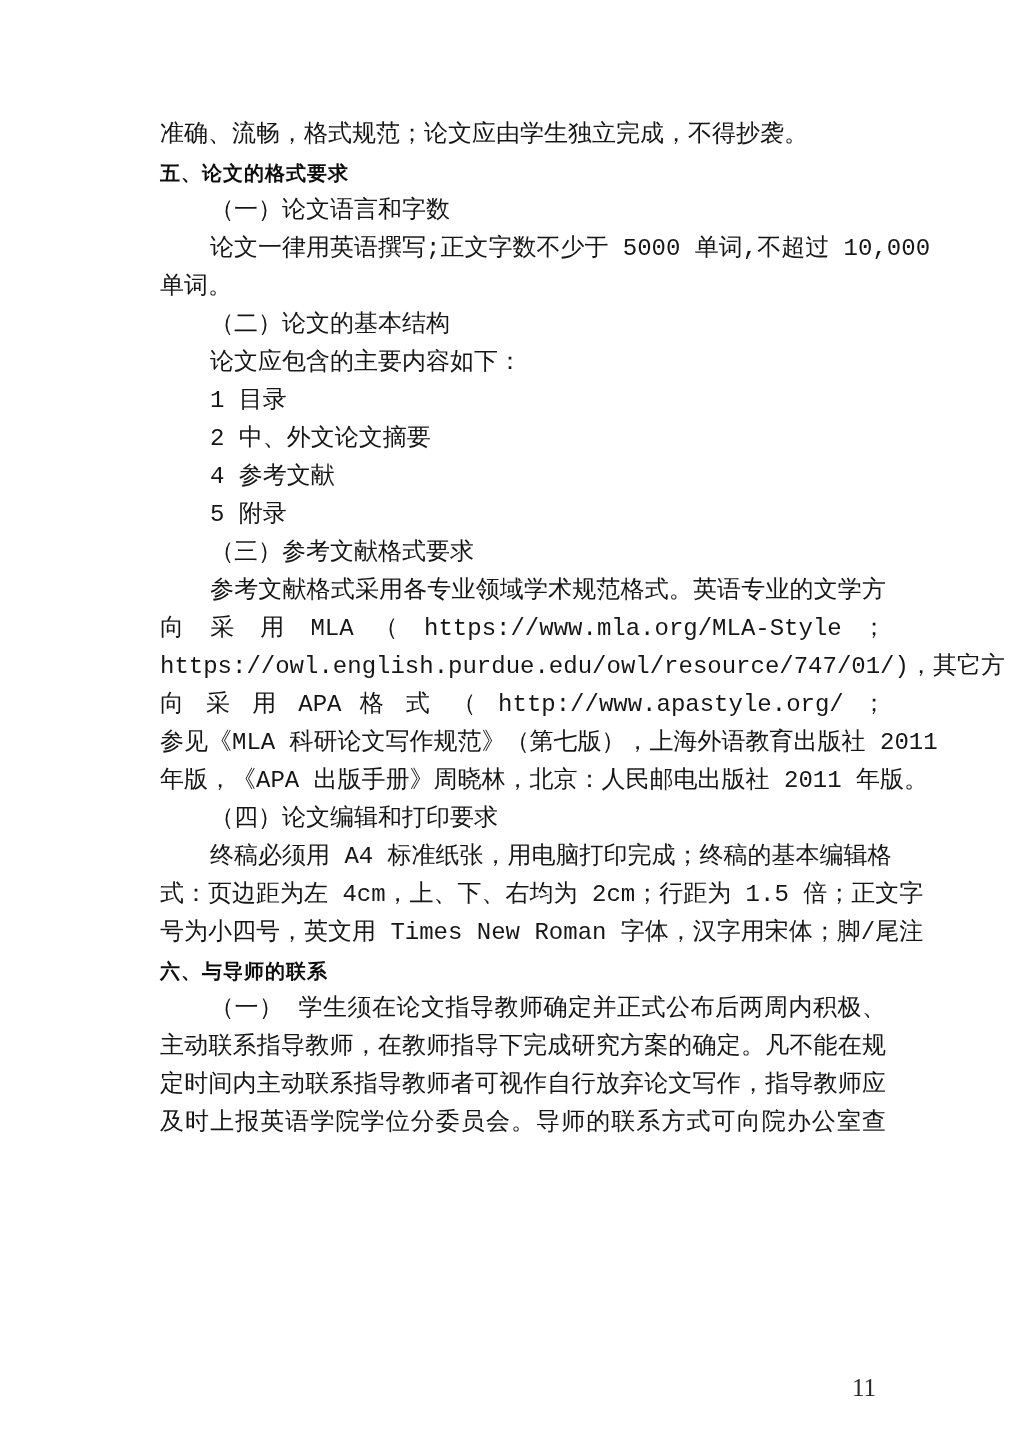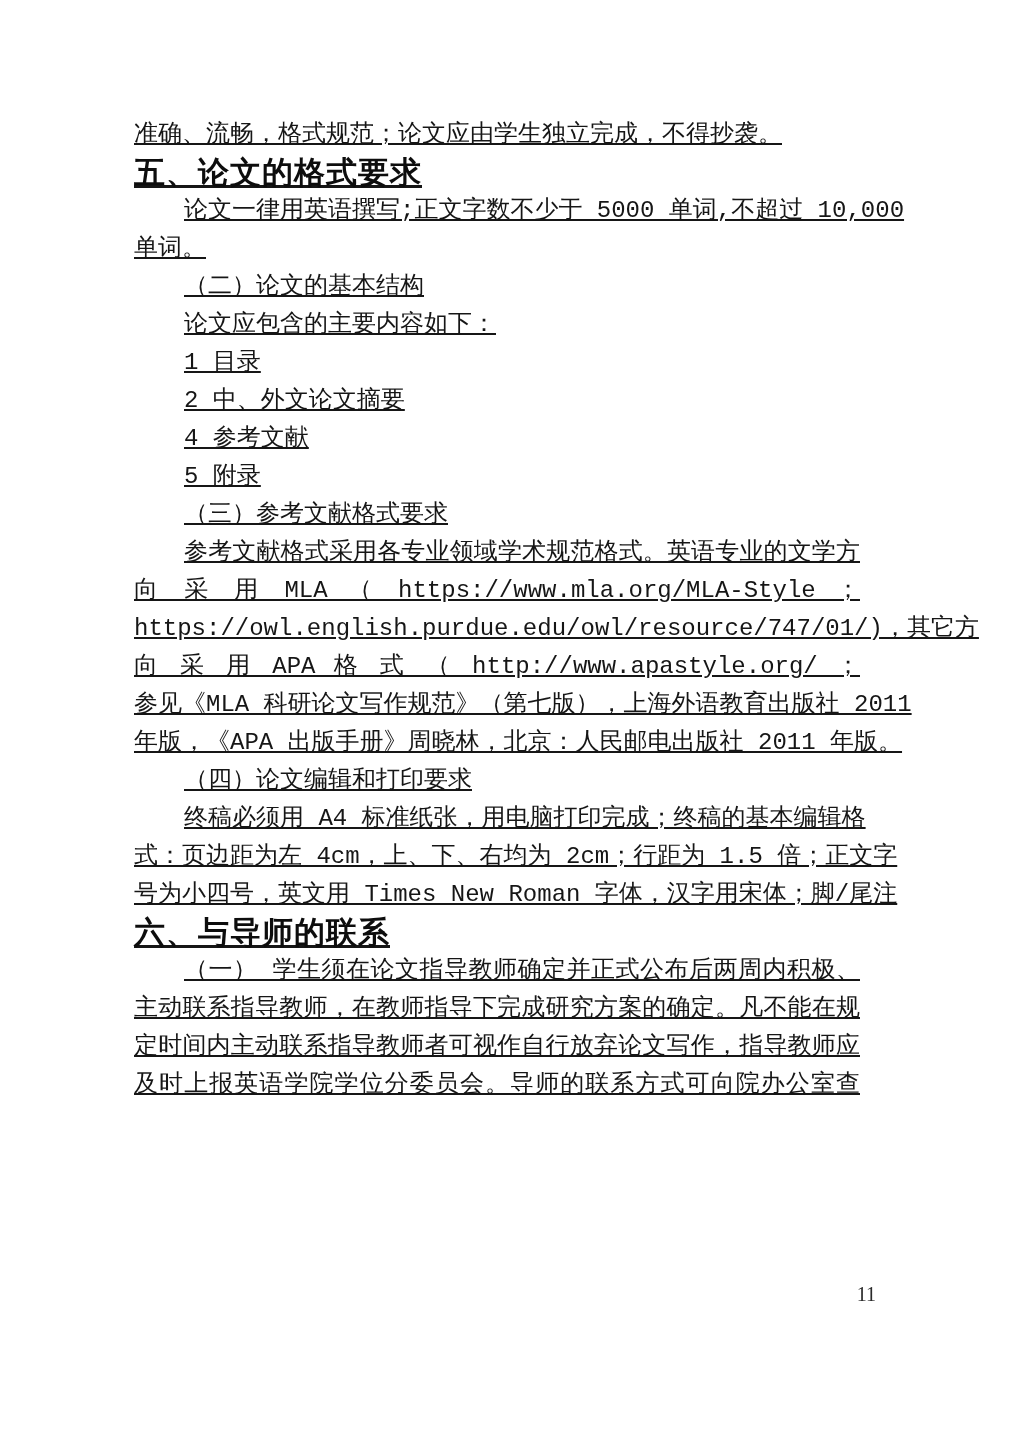--- a/index.html
+++ b/index.html
@@ -14,10 +14,9 @@
   }
   .content {
     position: absolute;
-    left: 134px;
+    left: 160px;
     top: 116px;
     width: 726px;
-    text-decoration: underline;
   }
   .line {
     height: 38px;

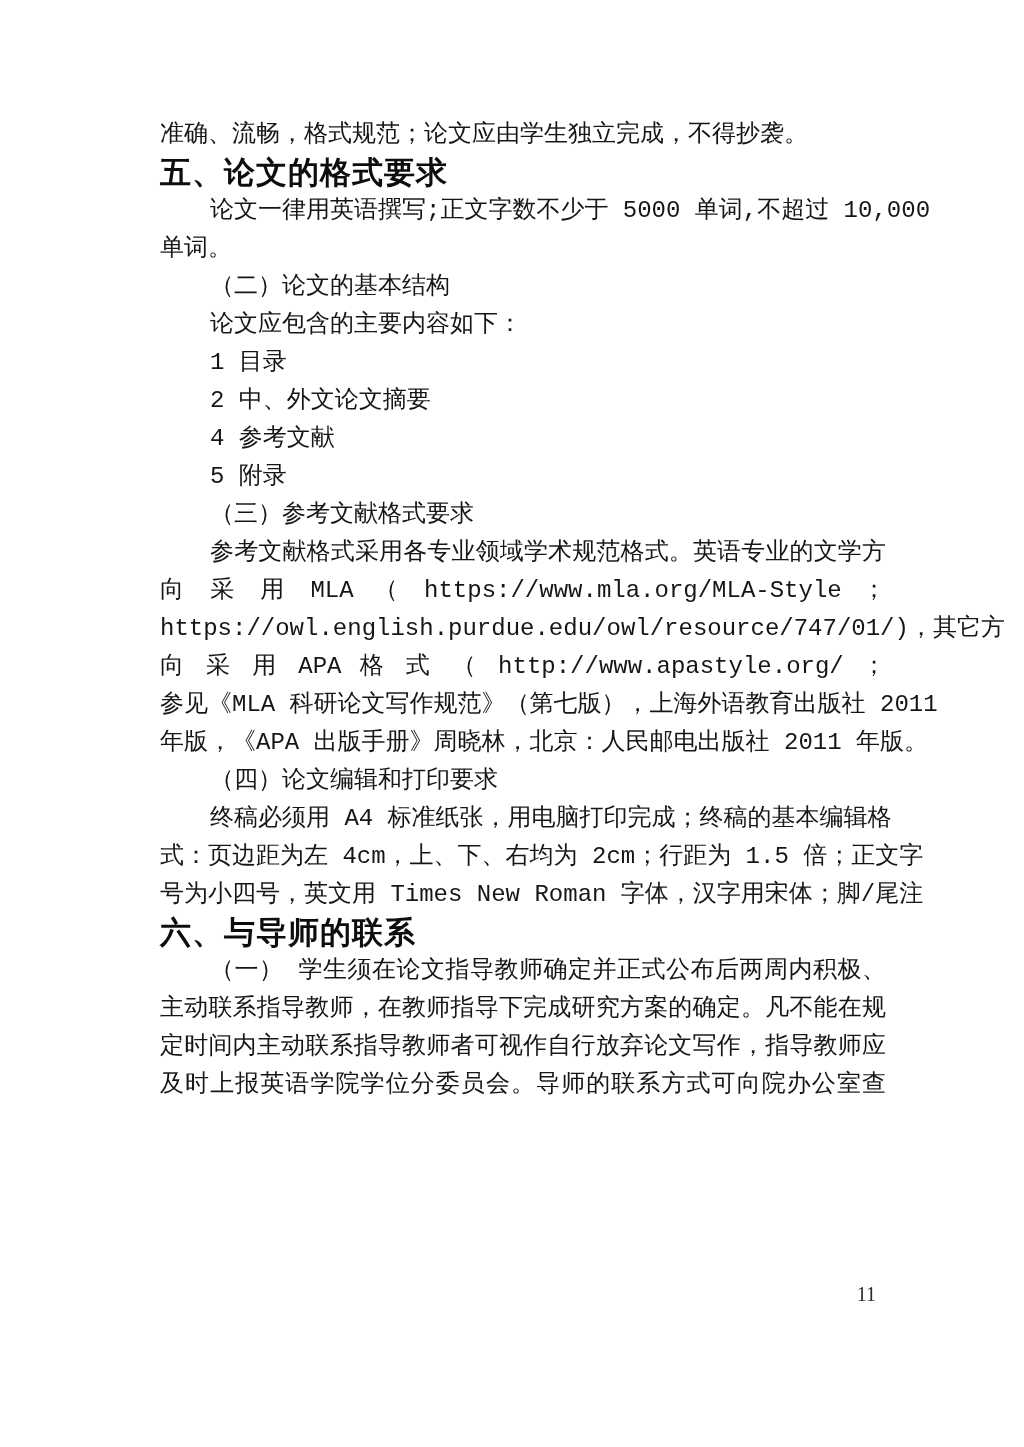--- a/index.html
+++ b/index.html
@@ -34,7 +34,7 @@
   .h {
     font-family: "Liberation Sans", "DejaVu Sans", sans-serif;
     font-weight: bold;
-    font-size: 31px;
+    font-size: 20px;
     letter-spacing: 1px;
     color: #0d0d0d;
   }

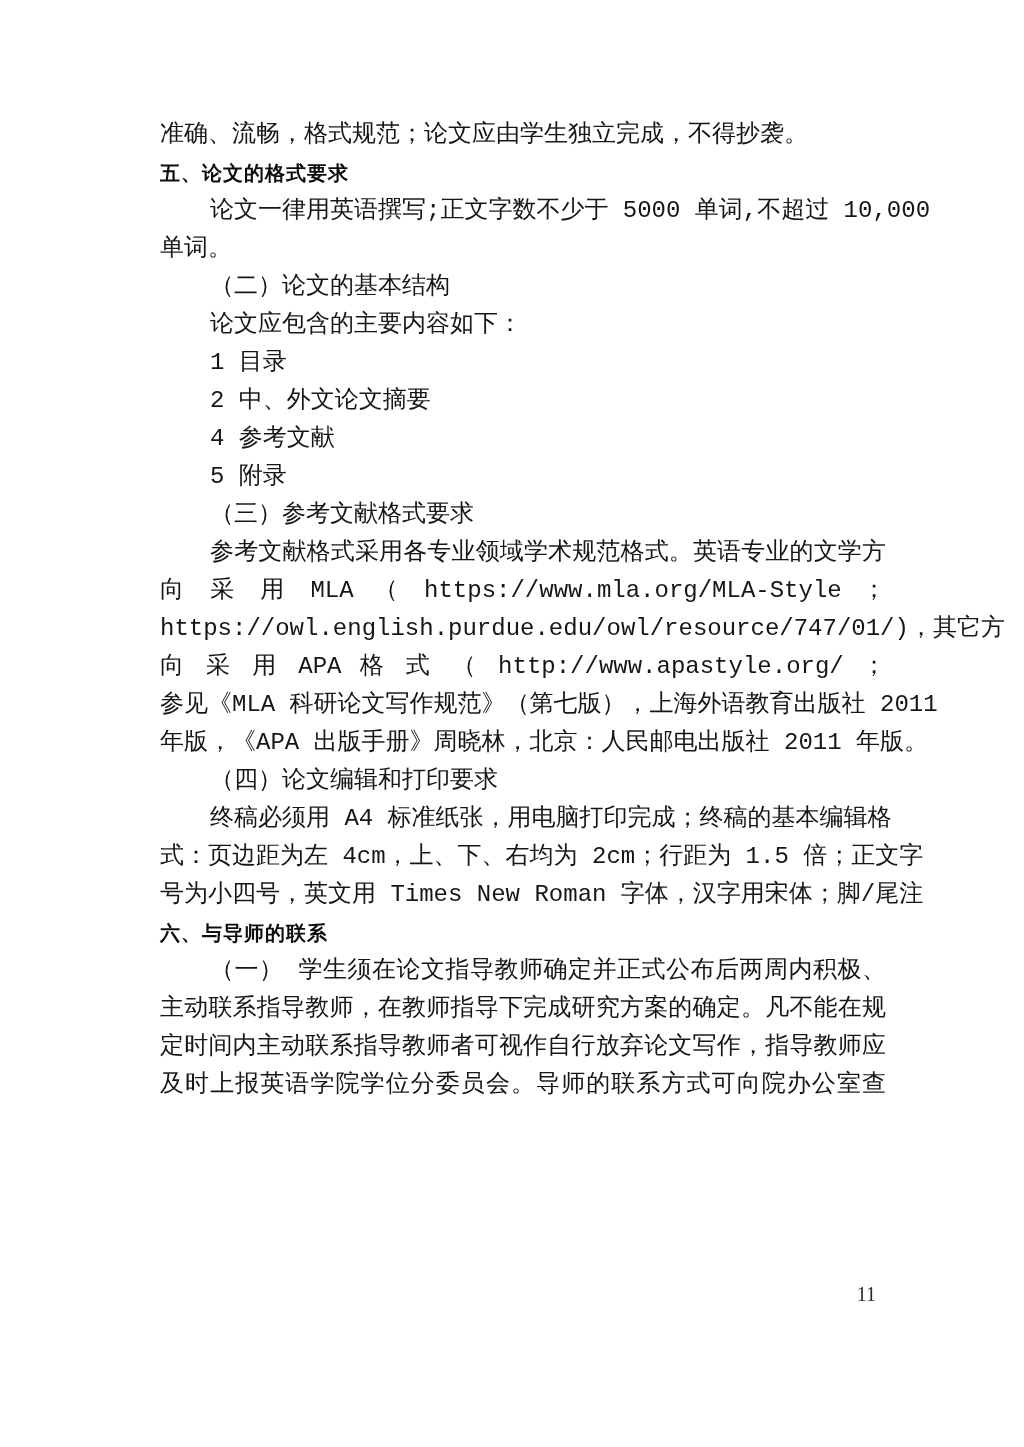--- a/index.html
+++ b/index.html
@@ -57,6 +57,7 @@
   <div class="content">
     <div class="line">准确、流畅，格式规范；论文应由学生独立完成，不得抄袭。</div>
     <div class="line h">五、论文的格式要求</div>
+    <div class="line ind">（一）论文语言和字数</div>
     <div class="line ind j">论文一律用英语撰写;正文字数不少于 5000 单词,不超过 10,000</div>
     <div class="line">单词。</div>
     <div class="line ind">（二）论文的基本结构</div>

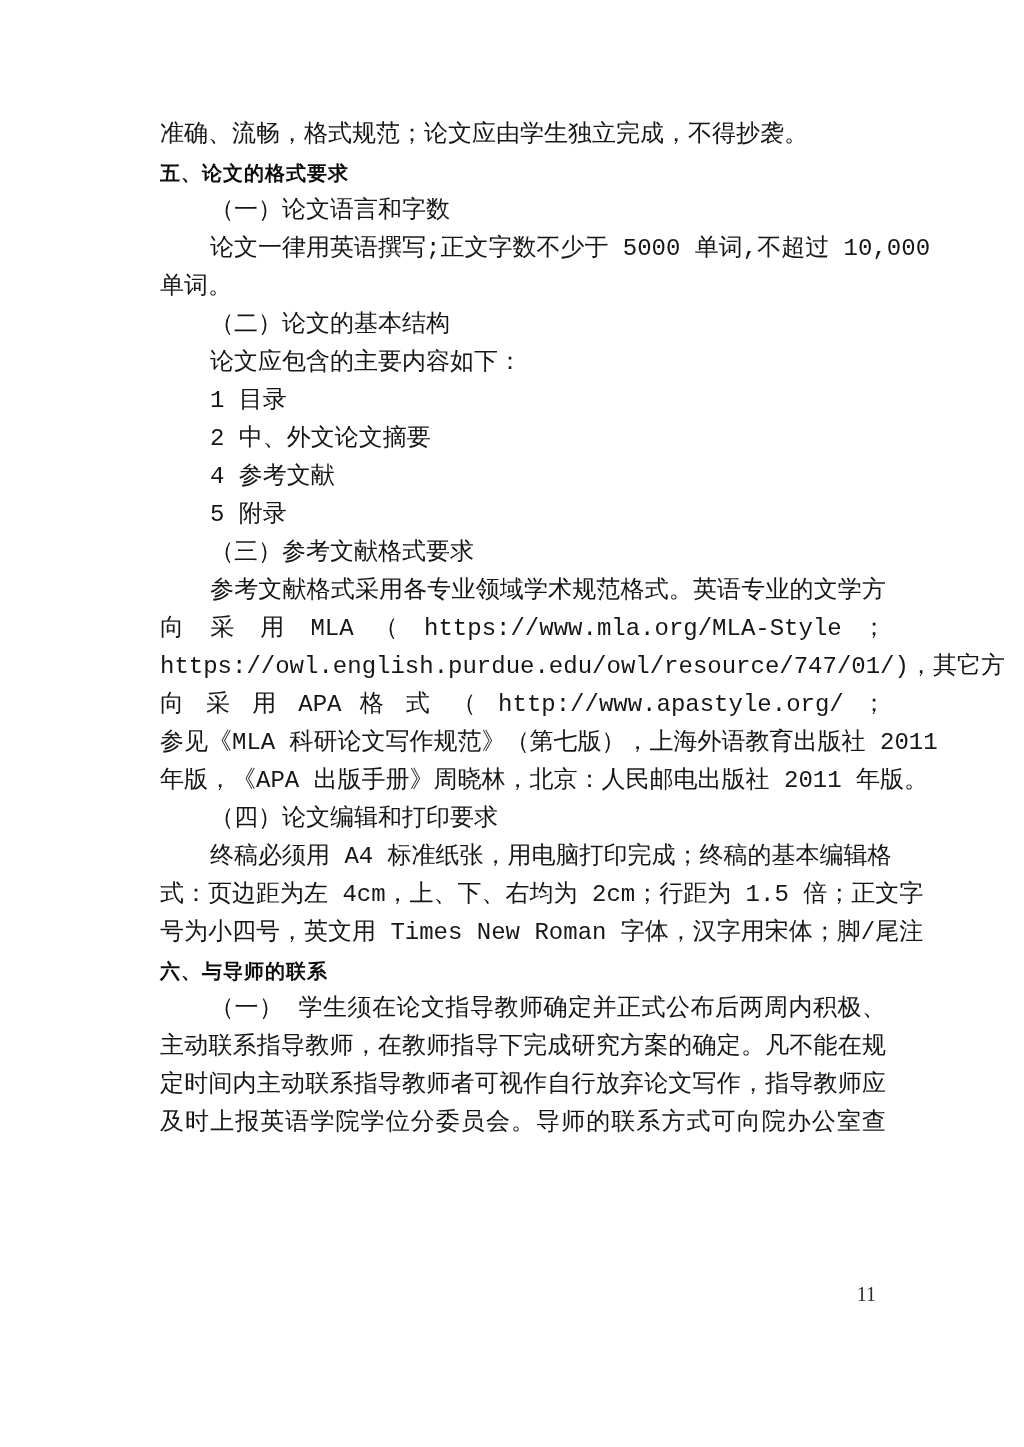--- a/index.html
+++ b/index.html
@@ -40,11 +40,11 @@
   }
   .pageno {
     position: absolute;
-    top: 1280px;
+    top: 1374px;
     left: 820px;
     width: 56px;
     text-align: right;
-    font-size: 20px;
+    font-size: 25px;
     line-height: 28px;
     color: #2a2a2a;
     font-family: "Liberation Serif", "DejaVu Serif", serif;

